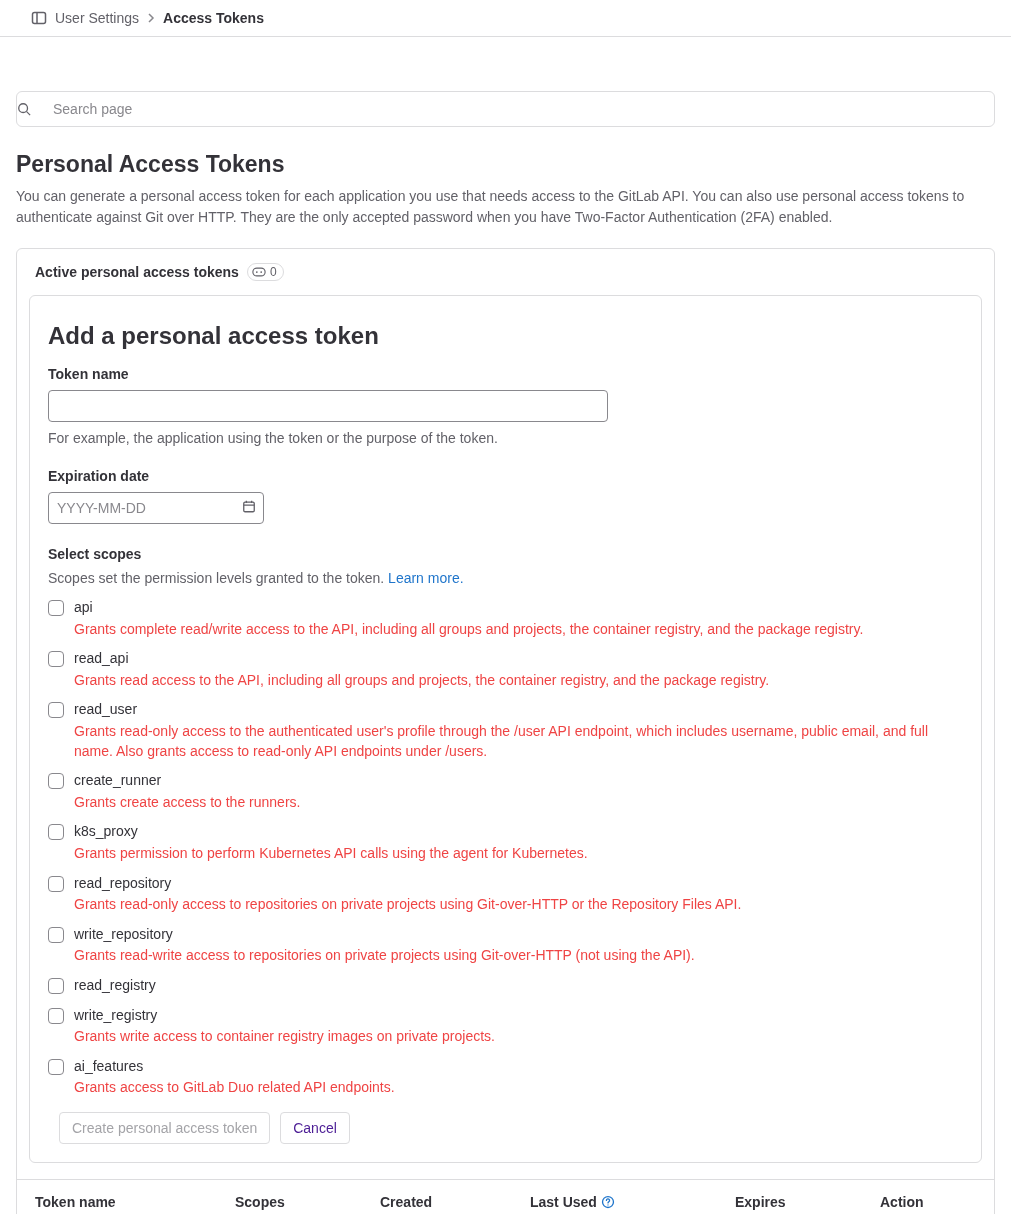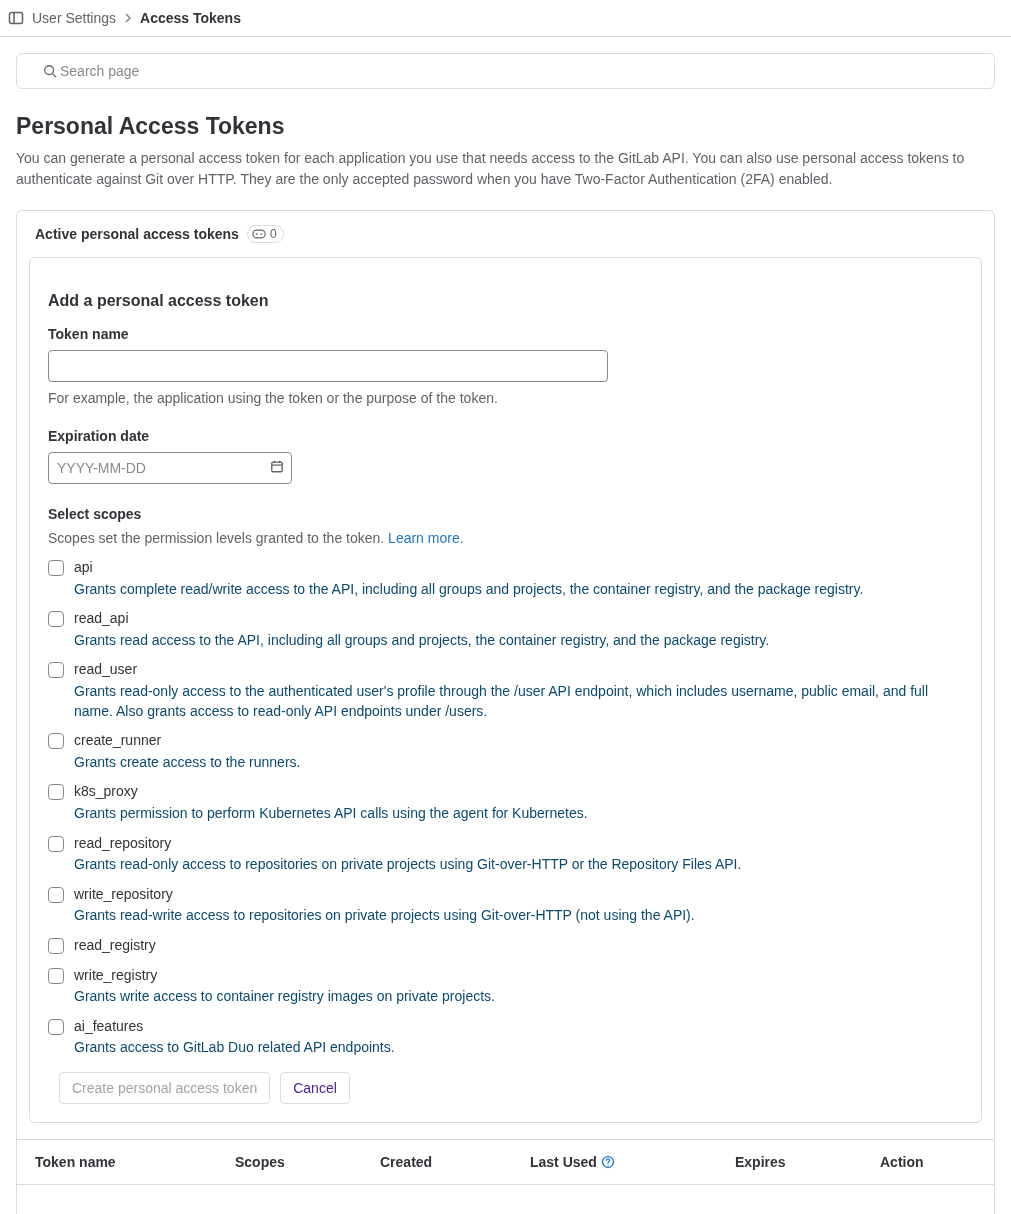--- a/index.html
+++ b/index.html
@@ -14,7 +14,7 @@
     display: flex;
     align-items: center;
     gap: 8px;
-    padding: 10px 8px;
+    padding: 10px 31px;
     border-bottom: 1px solid #dcdcde;
   }
   .topbar .panel-icon {

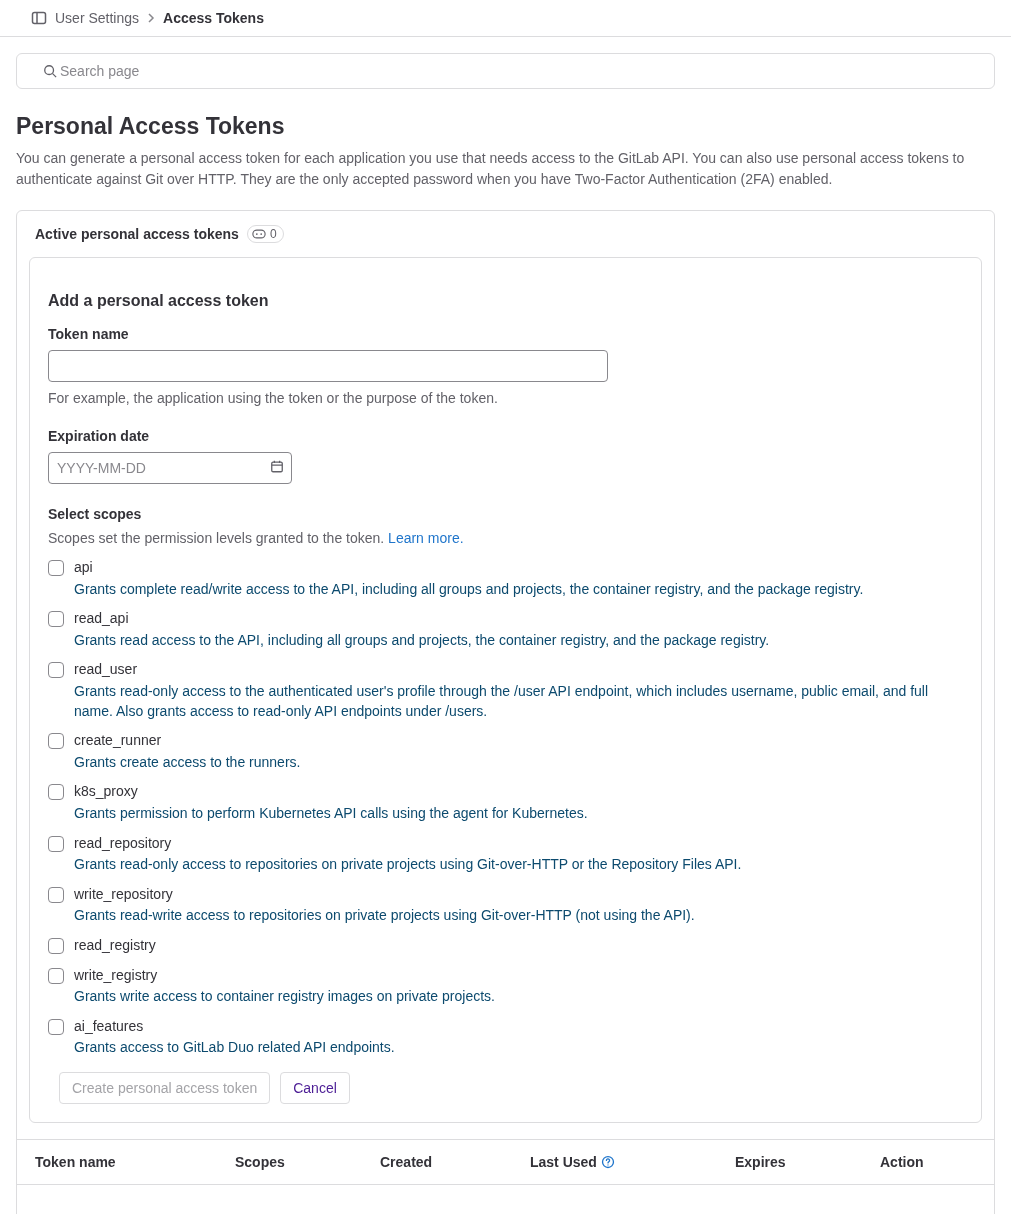--- a/index.html
+++ b/index.html
@@ -37,10 +37,11 @@
   .search-wrap {
     display: flex;
     align-items: center;
-    gap: 1px;
+    gap: 20px;
     border: 1px solid #dcdcde;
     border-radius: 6px;
-    padding: 8px 26px;
+    padding: 8px 0;
+    margin-top: 38px;
   }
   .search-wrap .search-icon { color: #626168; display:inline-flex; }
   .search-input {

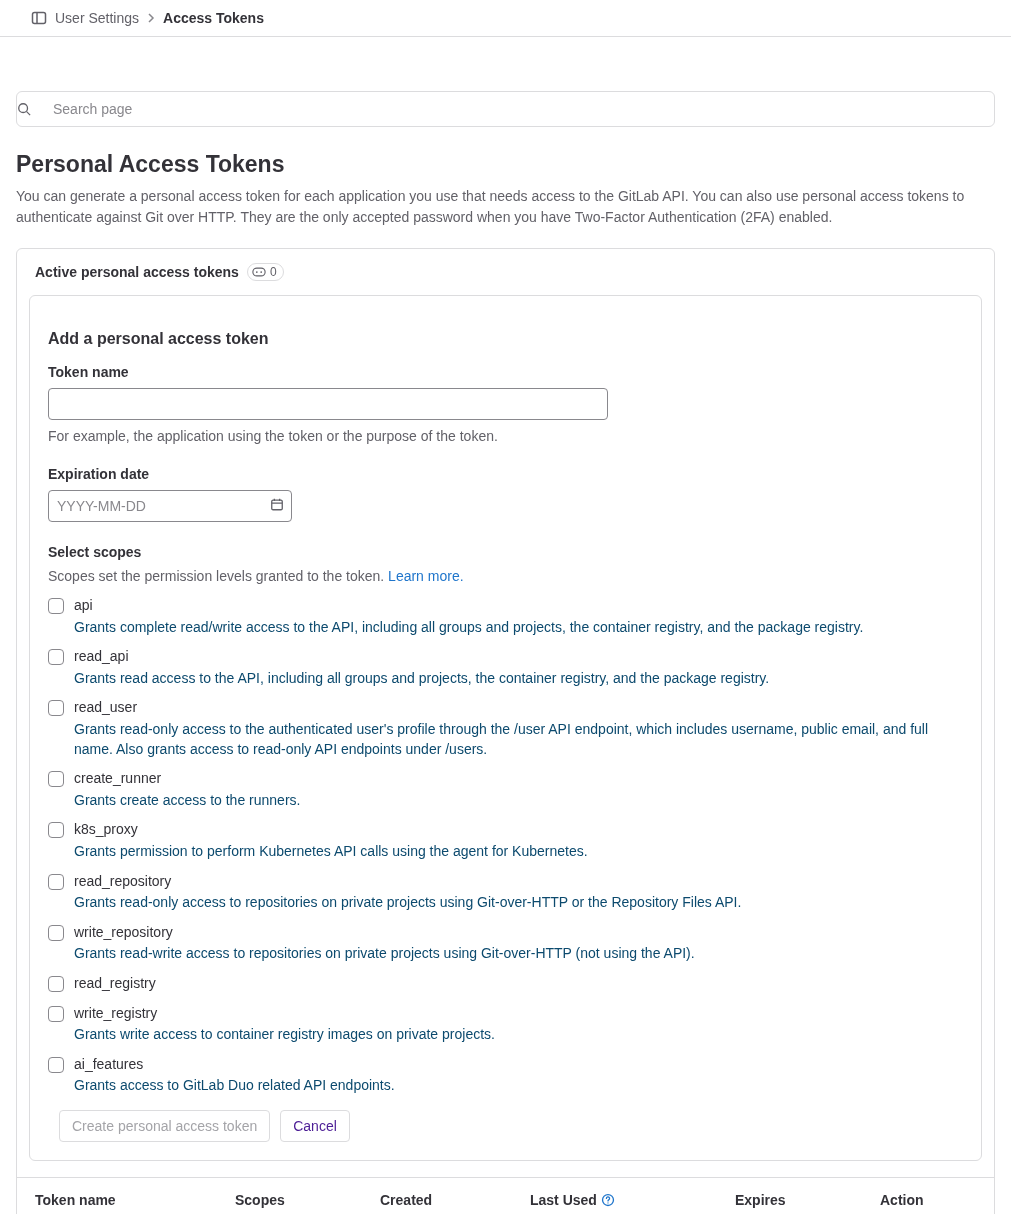--- a/index.html
+++ b/index.html
@@ -96,9 +96,9 @@
     padding: 18px;
   }
   .inner-title {
-    font-size: 16px;
+    font-size: 24px;
     font-weight: 700;
-    margin: 16px 0 16px 0;
+    margin: 8px 0 16px 0;
   }
   .form-label {
     display: block;

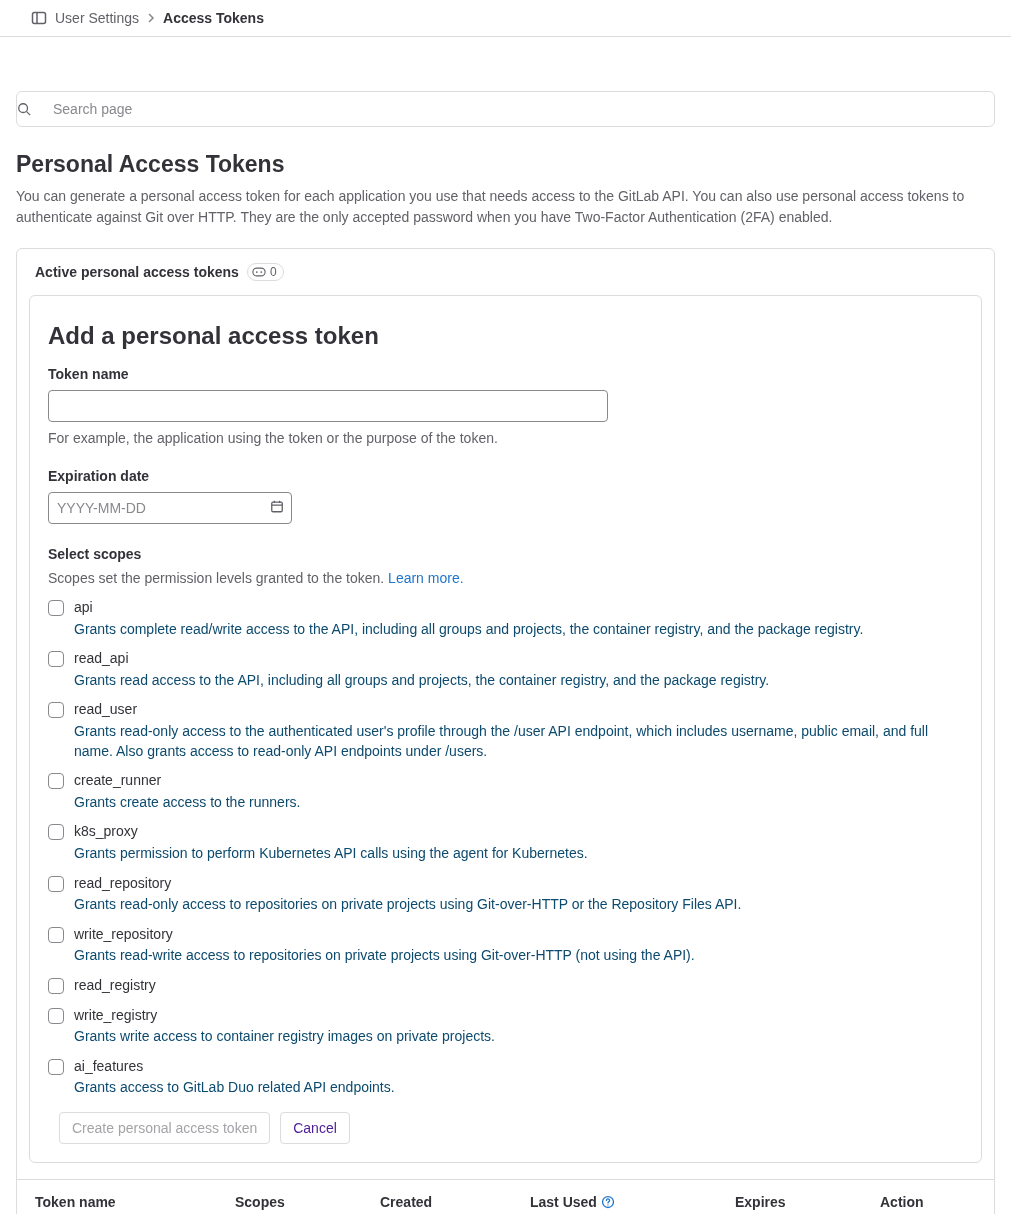--- a/index.html
+++ b/index.html
@@ -121,7 +121,7 @@
   .section-gap { margin-top: 22px; }
   .date-wrap {
     position: relative;
-    width: 244px;
+    width: 216px;
     max-width: 100%;
   }
   .date-input {

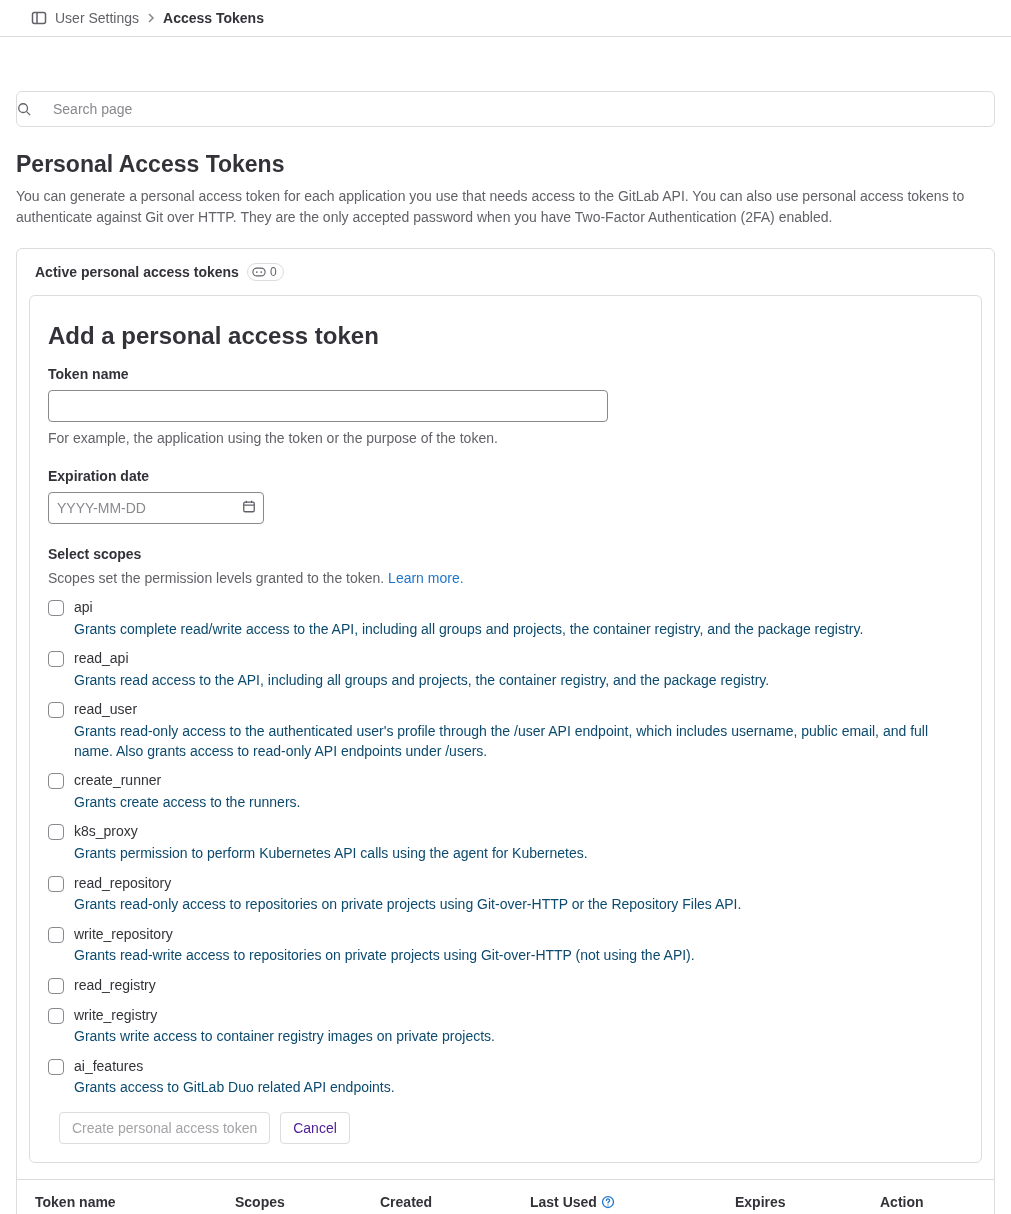--- a/index.html
+++ b/index.html
@@ -161,7 +161,7 @@
   }
   .scope-text { flex: 1; }
   .scope-name { color: #333238; font-weight: 400; line-height: 1.4; }
-  .scope-desc { color: #0c4a6e; line-height: 1.4; margin-top: 2px; }
+  .scope-desc { color: #ef4444; line-height: 1.4; margin-top: 2px; }
   .button-row { display: flex; gap: 10px; margin-top: 14px; padding-left: 11px; }
   .btn {
     border: 1px solid #dcdcde;

